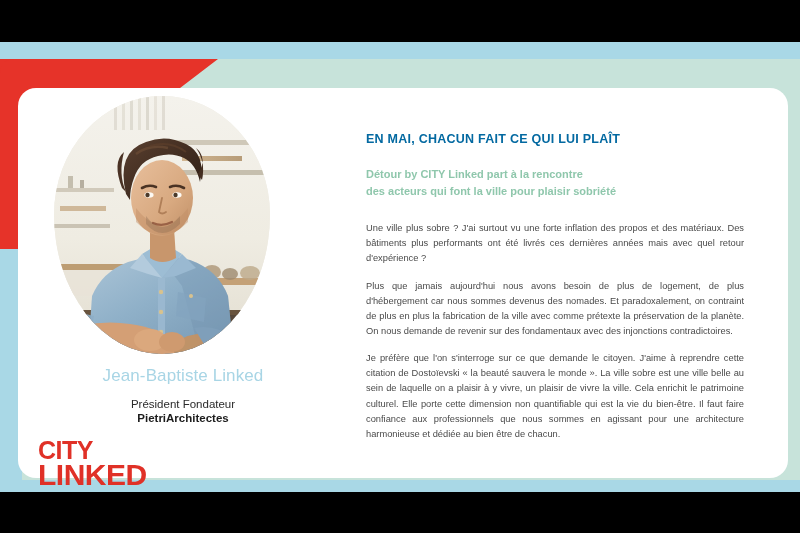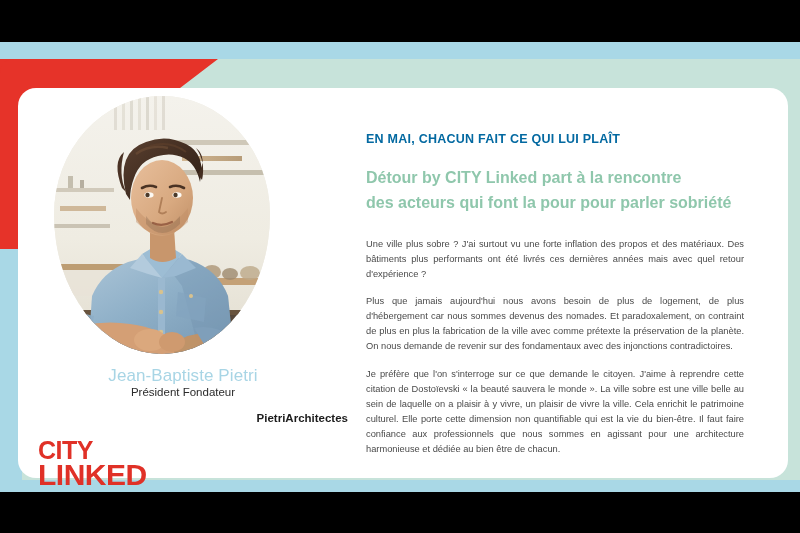--- a/index.html
+++ b/index.html
@@ -168,7 +168,7 @@
     margin-bottom: 20px;
   }
   .subhead {
-    font-size: 16px;
+    font-size: 11px;
     font-weight: bold;
     color: #8fc7ac;
     line-height: 1.55;

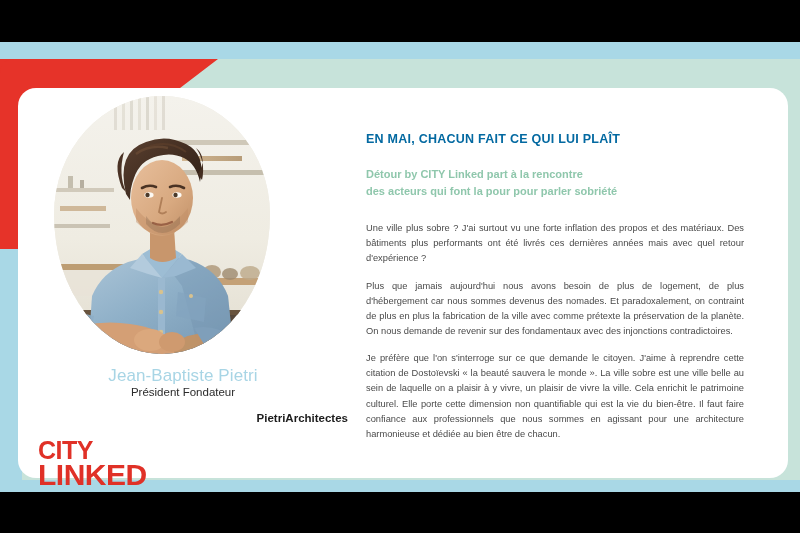--- a/index.html
+++ b/index.html
@@ -340,7 +340,7 @@
 
         <div class="subhead">
           <span>Détour by CITY Linked part à la rencontre</span>
-          <span>des acteurs qui font la pour pour parler sobriété</span>
+          <span>des acteurs qui font la ville pour plaisir sobriété</span>
         </div>
 
         <p class="body-p">Une ville plus sobre ? J'ai surtout vu une forte inflation des propos et des matériaux. Des bâtiments plus performants ont été livrés ces dernières années mais avec quel retour d'expérience ?</p>

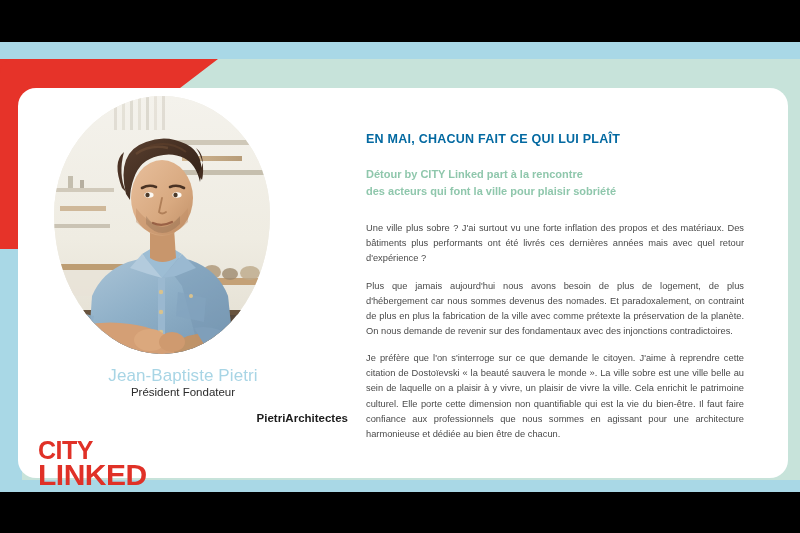--- a/index.html
+++ b/index.html
@@ -324,7 +324,7 @@
           </svg>
         </div>
 
-        <div class="person-name">Jean-Baptiste Pietri</div>
+        <div class="person-name">Jean-Baptiste Linked</div>
         <div class="person-role">Président Fondateur</div>
         <div class="person-company">PietriArchitectes</div>
 

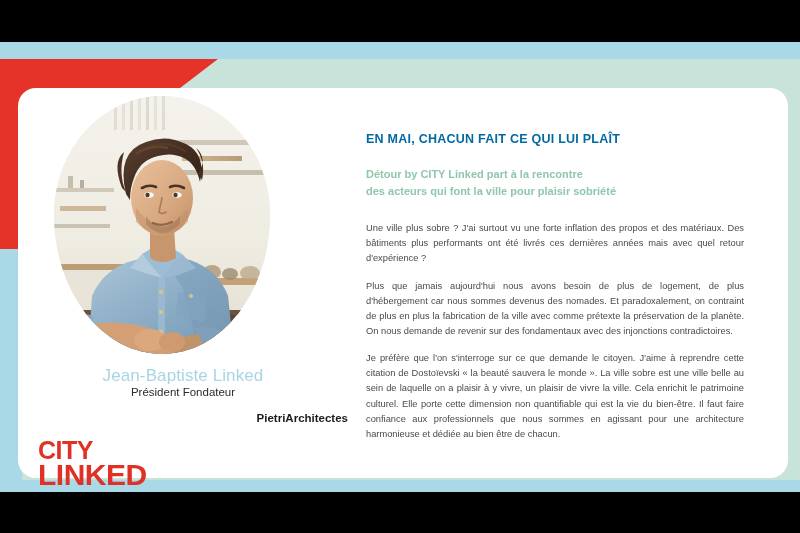--- a/index.html
+++ b/index.html
@@ -118,7 +118,7 @@
   .person-role {
     position: absolute;
     left: 0;
-    top: 296px;
+    top: 308px;
     width: 330px;
     text-align: center;
     font-size: 11.5px;

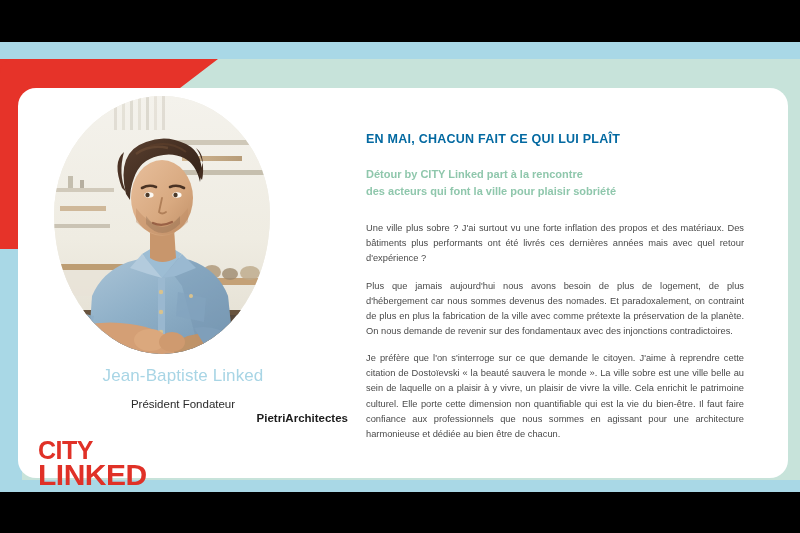--- a/index.html
+++ b/index.html
@@ -131,7 +131,7 @@
     left: 0;
     top: 324px;
     width: 330px;
-    text-align: right;
+    text-align: center;
     font-size: 11.5px;
     font-weight: bold;
     color: #1c1c1c;

